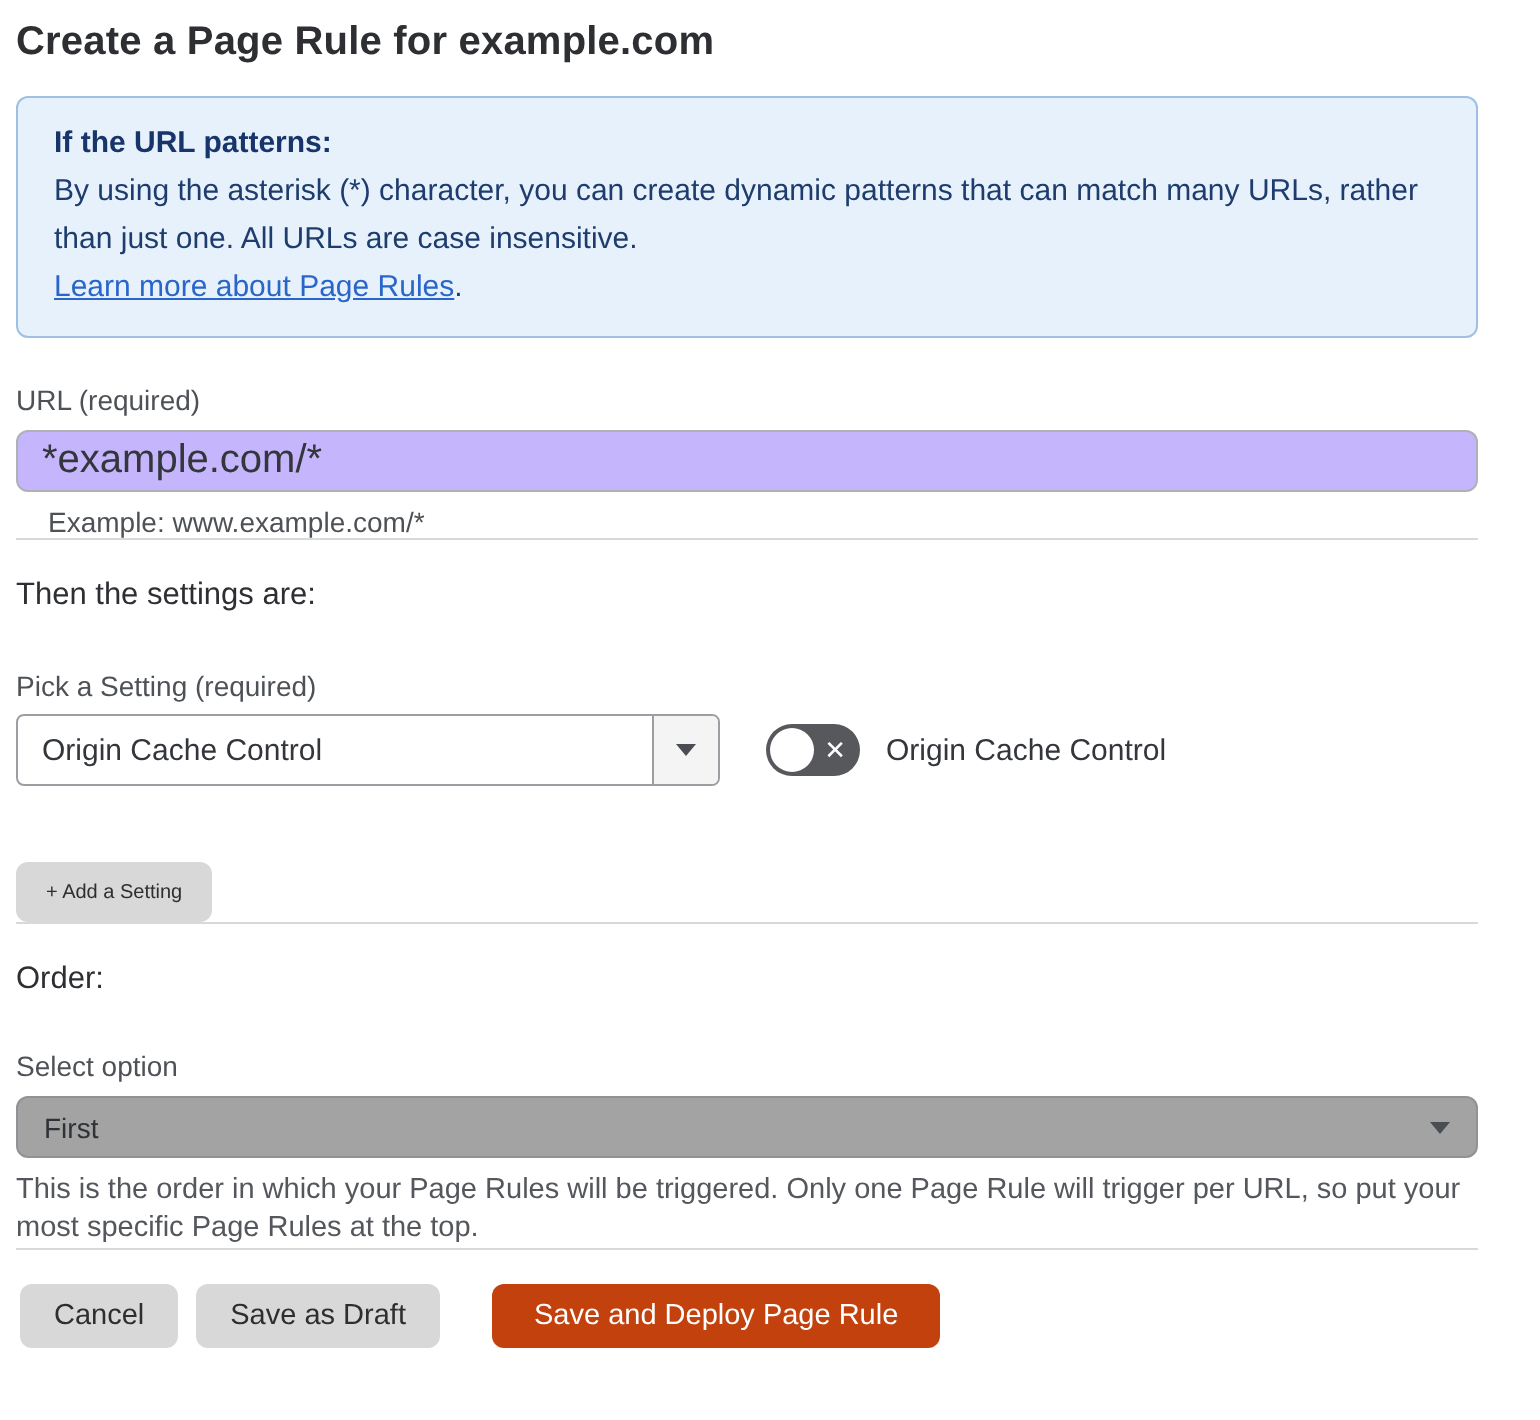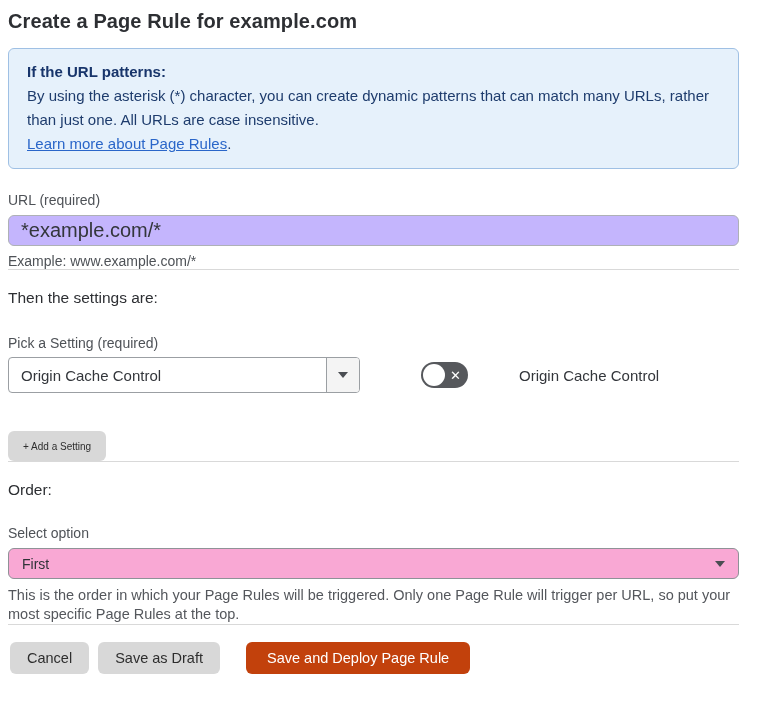--- a/index.html
+++ b/index.html
@@ -52,6 +52,7 @@
     font-size: 14px;
     color: #4e5257;
     margin-top: 7px;
+    margin-left: 16px;
   }
 
   

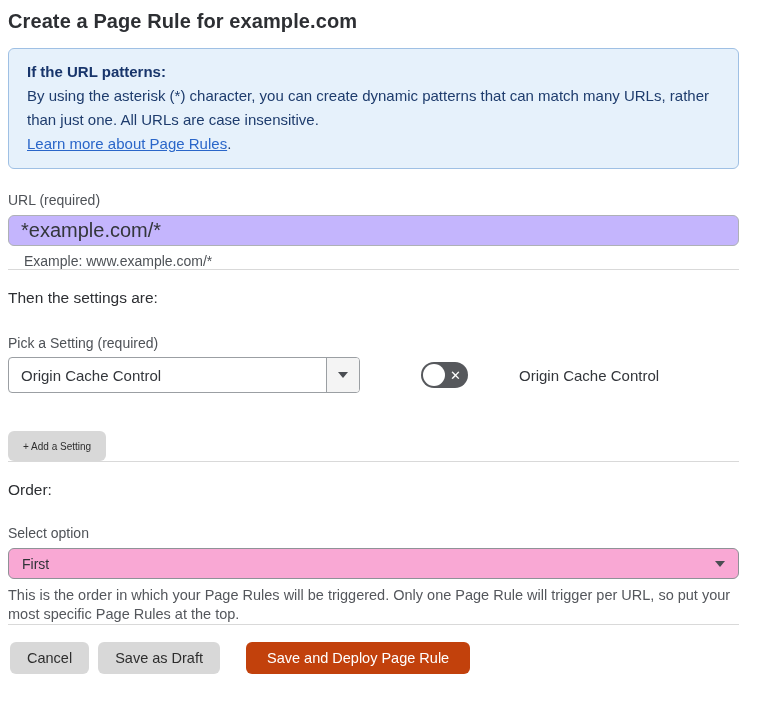--- a/index.html
+++ b/index.html
@@ -86,7 +86,7 @@
 
   
   .pick-label { margin-top: 28px; margin-bottom: 6px; }
-  .setting-row { display: flex; align-items: center; gap: 38px; }
+  .setting-row { display: flex; align-items: center; }
   .custom-select {
     width: 352px;
     height: 36px;

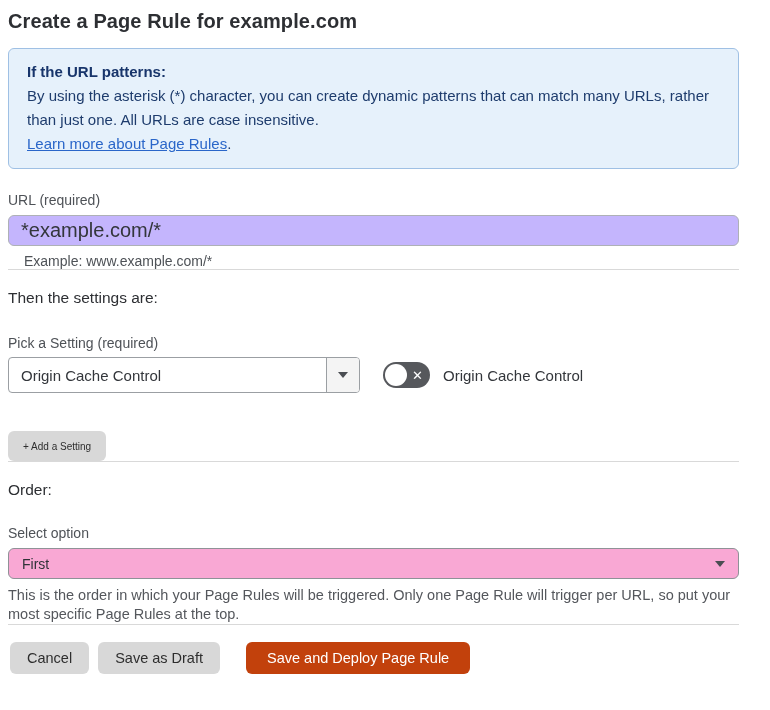--- a/index.html
+++ b/index.html
@@ -178,7 +178,7 @@
     height: 31px;
     border: 1px solid #8f9297;
     border-radius: 6px;
-    background: #f9a8d4;
+    background: #a3a3a3;
     display: flex;
     align-items: center;
     padding: 0 13px;

